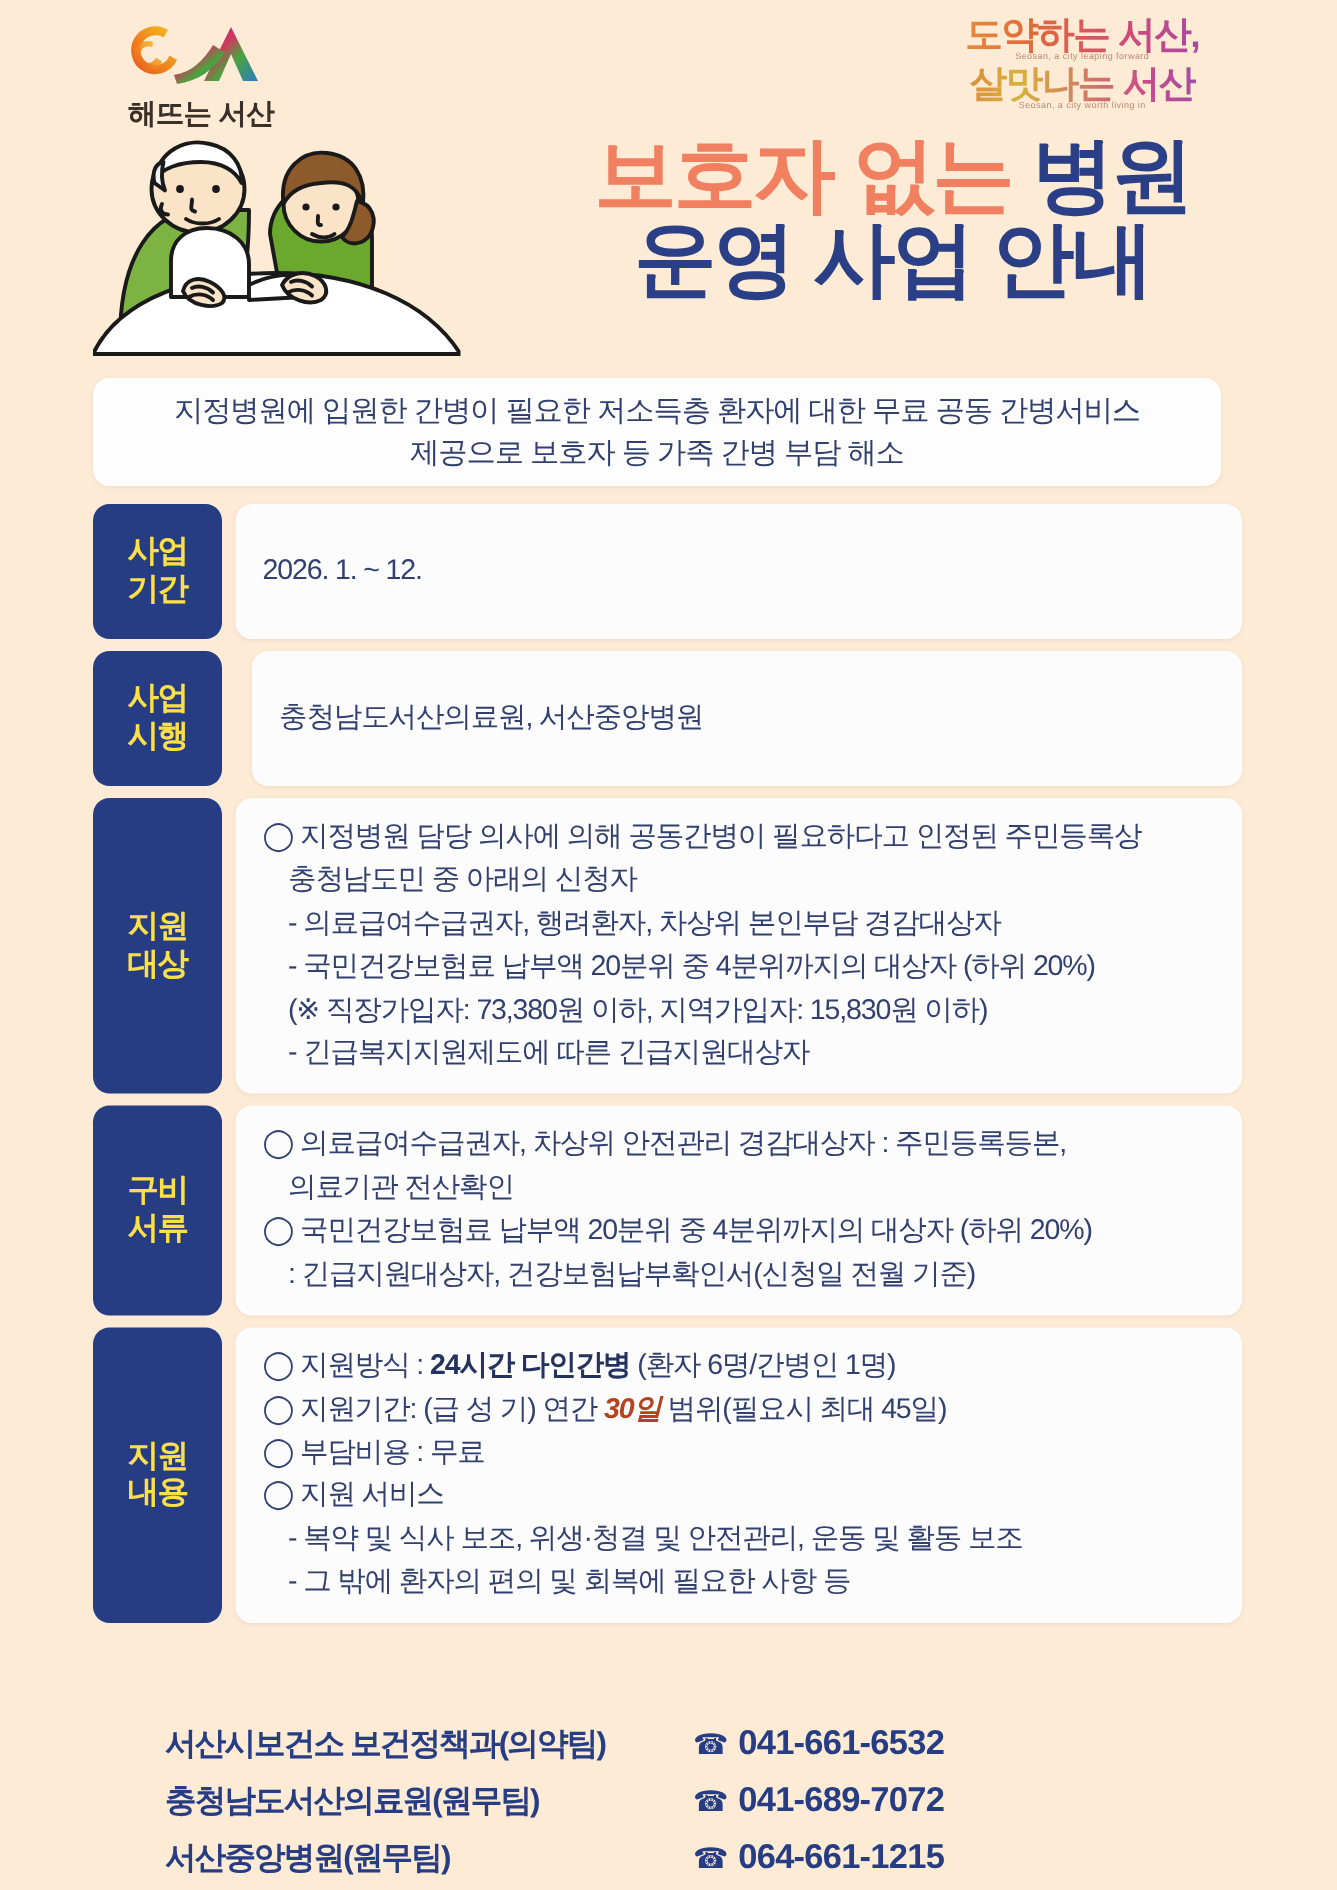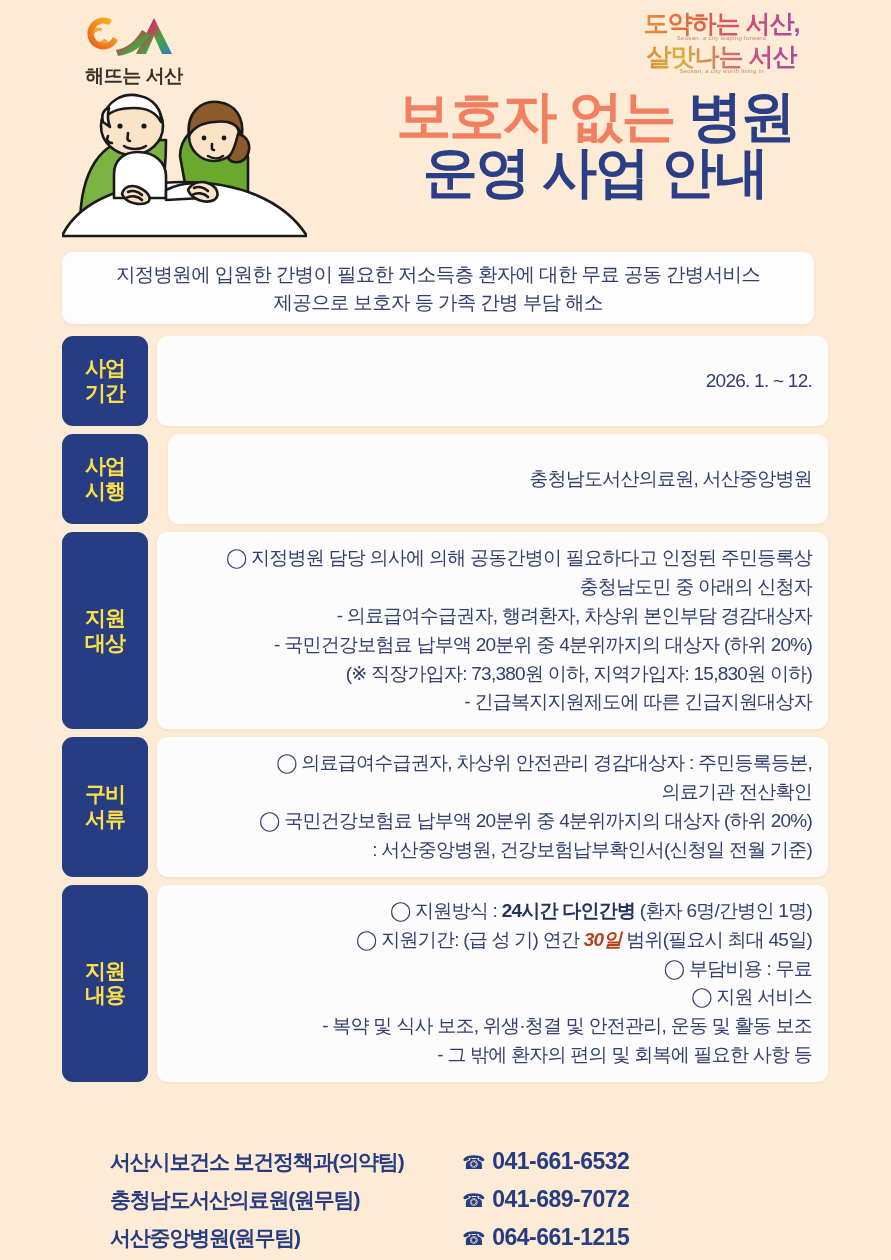--- a/index.html
+++ b/index.html
@@ -148,7 +148,6 @@
     letter-spacing: -.75px;
     color: #31406e;
     white-space: nowrap;
-    text-align: right;
   }
   .line.indent1 { padding-left: 17px; }
   .b { font-weight: 800; color: #24325f; }

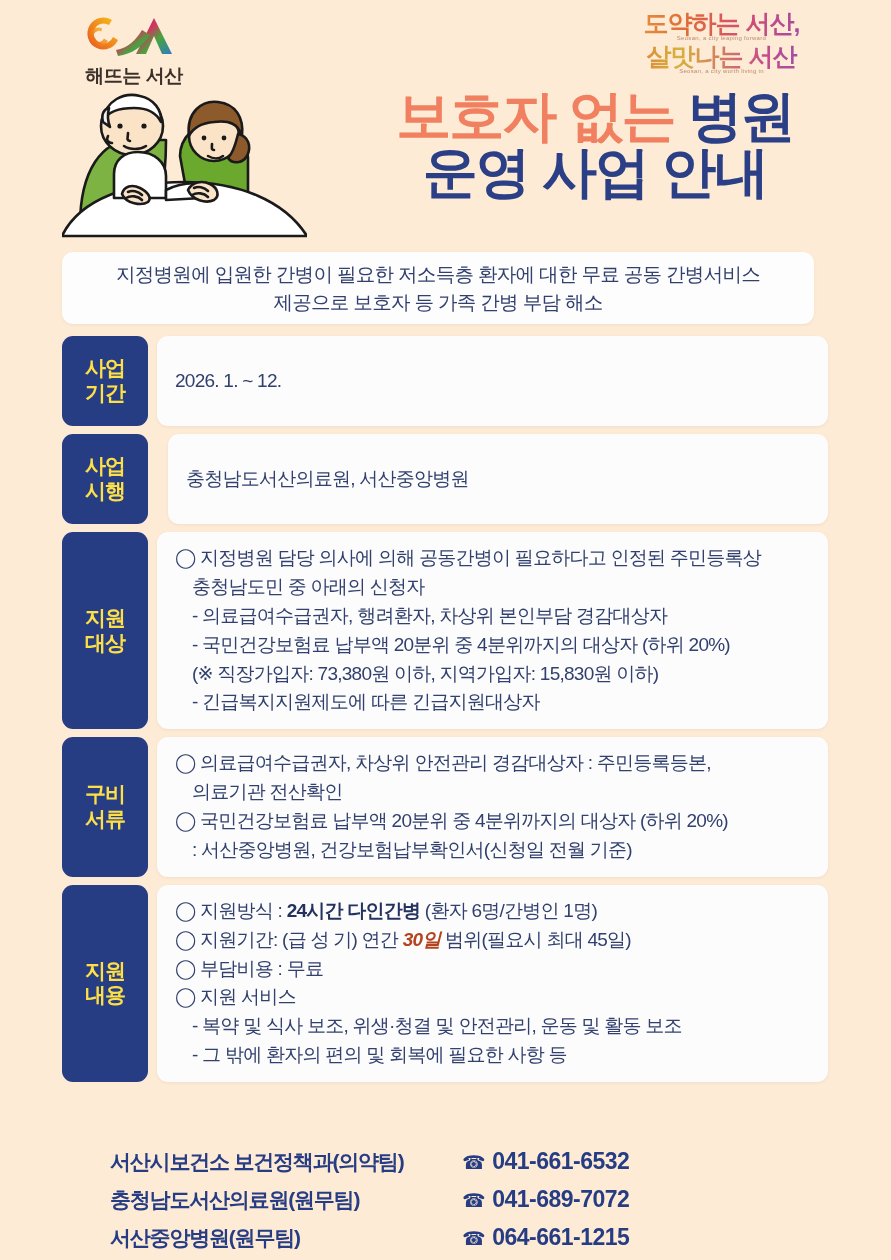--- a/index.html
+++ b/index.html
@@ -316,7 +316,7 @@
       <div class="line">◯ 의료급여수급권자, 차상위 안전관리 경감대상자 : 주민등록등본,</div>
       <div class="line indent1">의료기관 전산확인</div>
       <div class="line">◯ 국민건강보험료 납부액 20분위 중 4분위까지의 대상자 (하위 20%)</div>
-      <div class="line indent1">: 서산중앙병원, 건강보험납부확인서(신청일 전월 기준)</div>
+      <div class="line indent1">: 긴급지원대상자, 건강보험납부확인서(신청일 전월 기준)</div>
     </div>
   </div>
 

